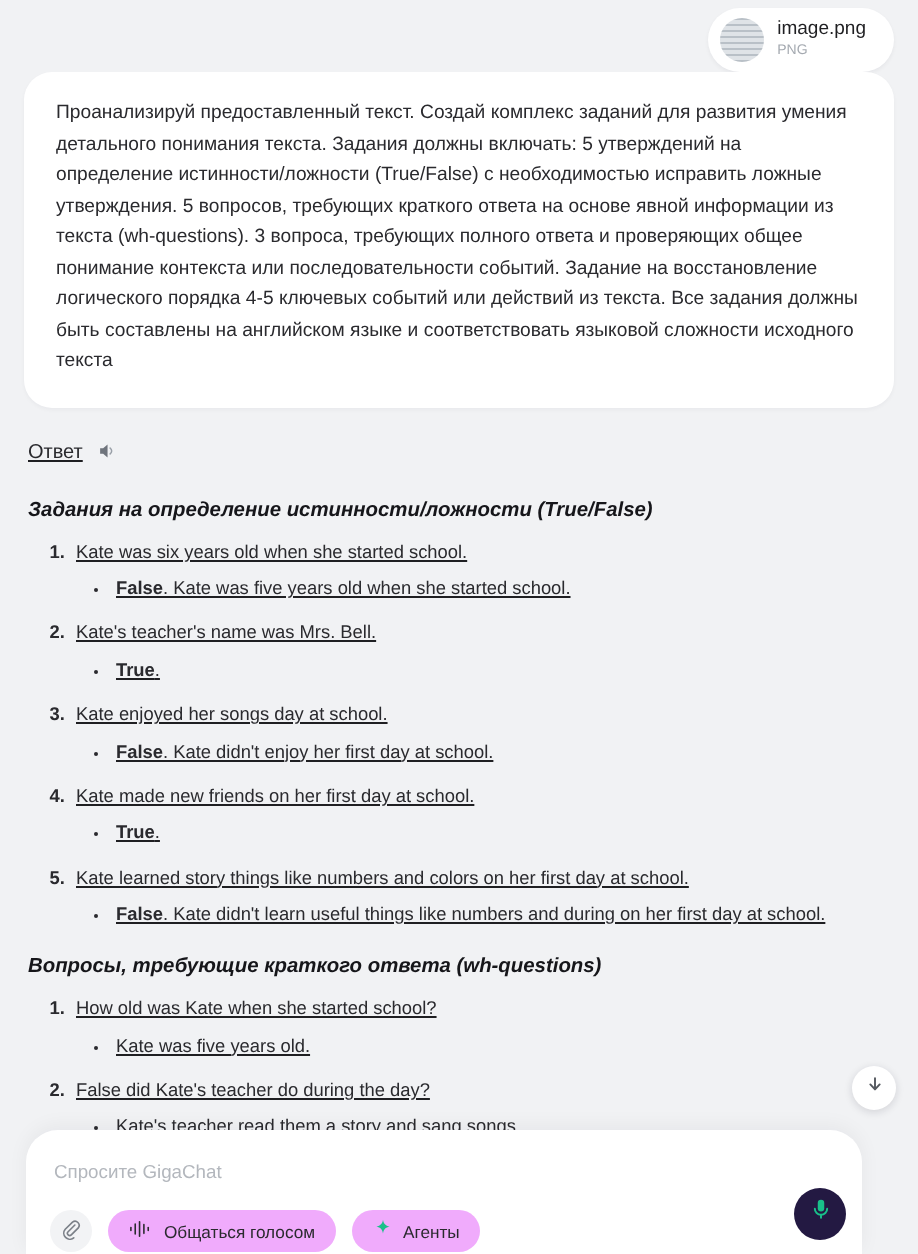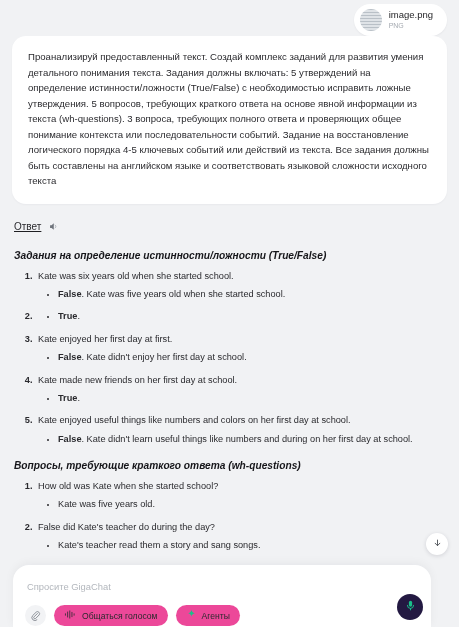--- a/index.html
+++ b/index.html
@@ -103,6 +103,7 @@
     margin: 9px 0 0 0;
     padding-left: 23px;
     list-style: decimal;
+    text-decoration: underline;
   }
   ol.qlist > li {
     font-size: 9.2px;

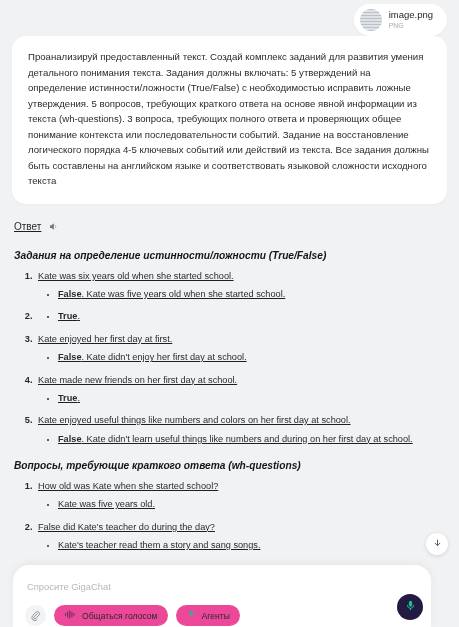--- a/index.html
+++ b/index.html
@@ -251,6 +251,7 @@
           </ul>
         </li>
         <li>
+          <span>Kate's teacher's name was Mrs. Bell.</span>
           <ul class="alist">
             <li><span class="verdict">True</span><span>.</span></li>
           </ul>

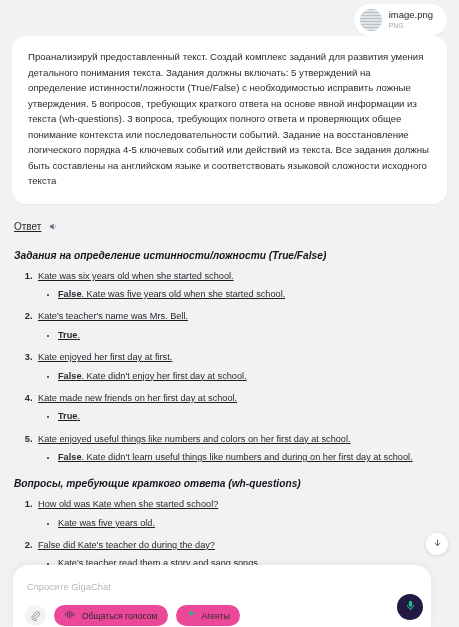--- a/index.html
+++ b/index.html
@@ -257,7 +257,7 @@
           </ul>
         </li>
         <li>
-          <span>Kate enjoyed her first day at first.</span>
+          <span>Kate enjoyed her songs day at school.</span>
           <ul class="alist">
             <li><span class="verdict">False</span><span>. Kate didn't enjoy her first day at school.</span></li>
           </ul>

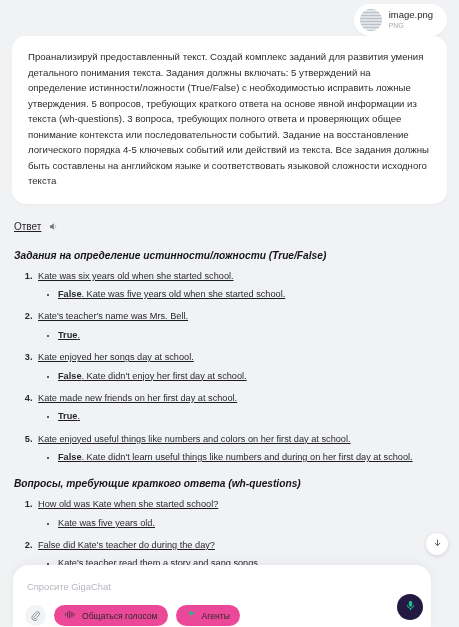--- a/index.html
+++ b/index.html
@@ -269,7 +269,7 @@
           </ul>
         </li>
         <li>
-          <span>Kate enjoyed useful things like numbers and colors on her first day at school.</span>
+          <span>Kate learned story things like numbers and colors on her first day at school.</span>
           <ul class="alist">
             <li><span class="verdict">False</span><span>. Kate didn't learn useful things like numbers and during on her first day at school.</span></li>
           </ul>

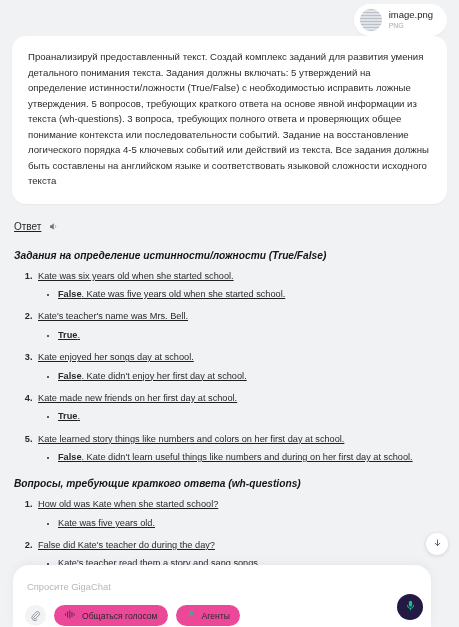--- a/index.html
+++ b/index.html
@@ -191,7 +191,7 @@
     gap: 5px;
     height: 21px;
     border-radius: 11px;
-    background: #ec4899;
+    background: #f0abfc;
     padding: 0 10px;
     font-size: 8.6px;
     color: #2a2a2e;

